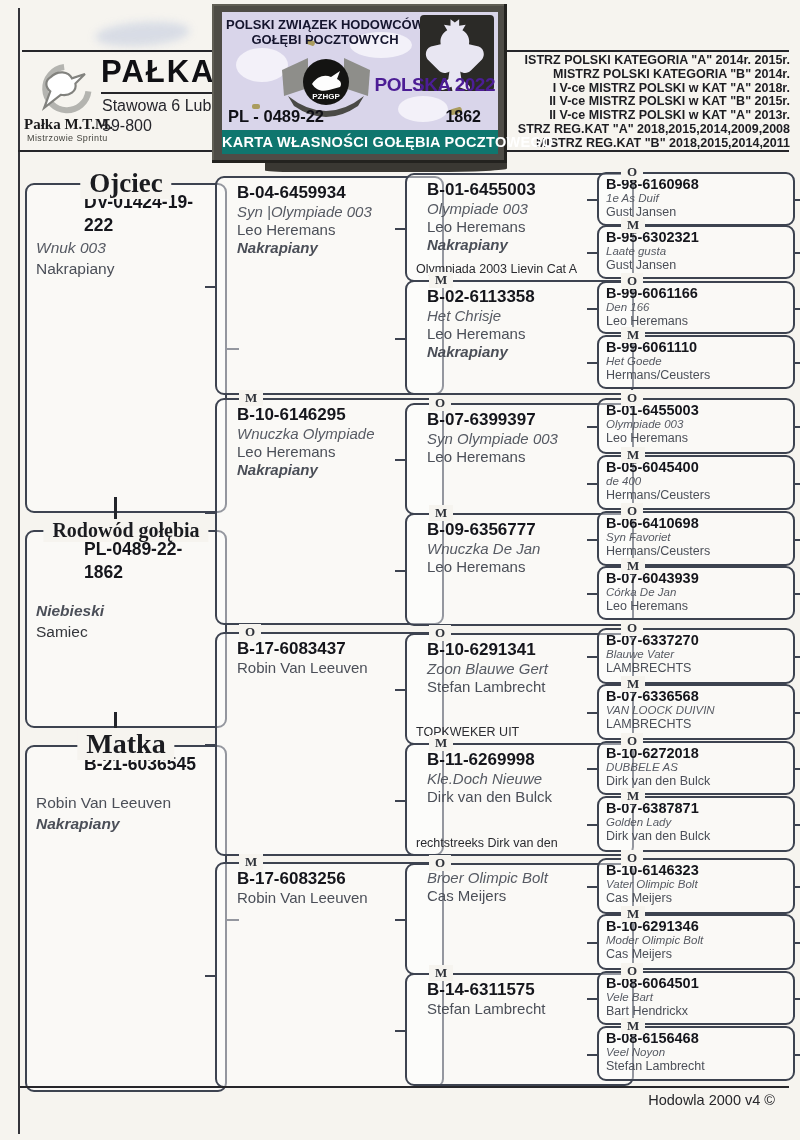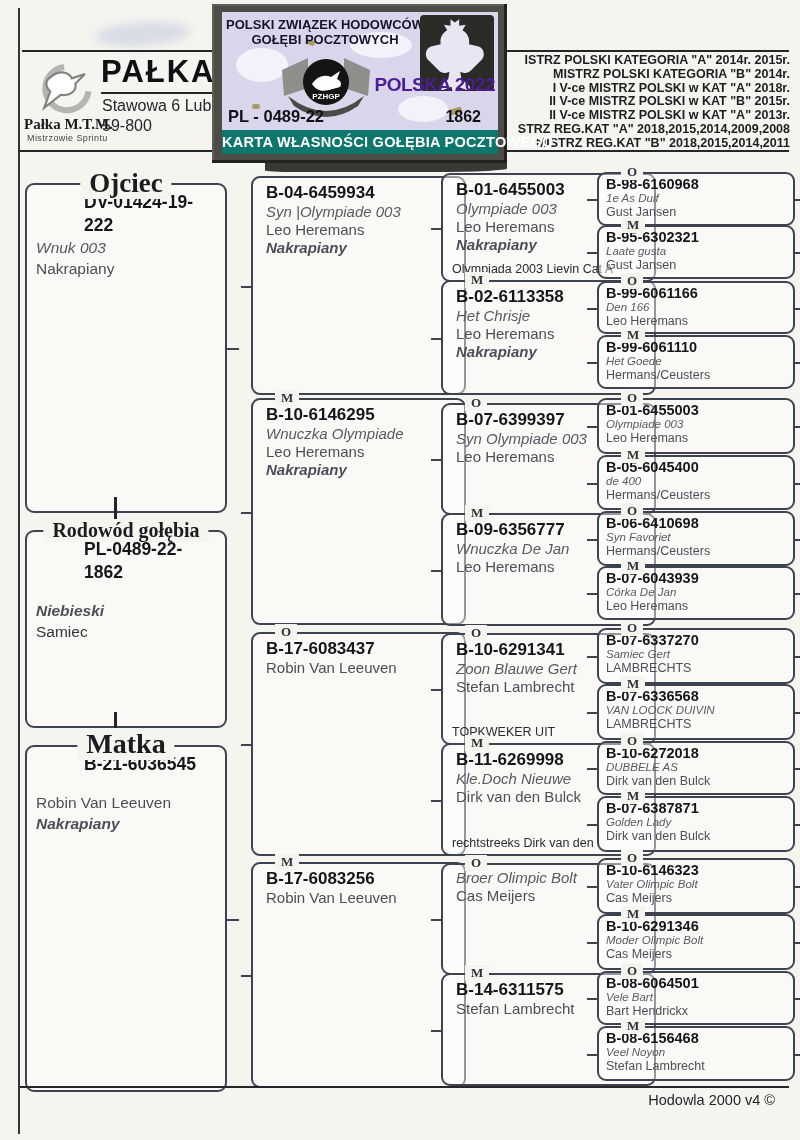--- a/index.html
+++ b/index.html
@@ -54,7 +54,7 @@
   .g1{padding:6px 9px;}
   .g1 .ring{font-size:17.5px;line-height:23px;margin-left:48px;}
   .g1 .l-it,.g1 .l-b,.g1 .l-bi,.g1 .l-r{font-size:15.5px;line-height:21px;}
-  .g2,.g3{padding:4px 13px;margin-left:36px;}
+  .g2,.g3{padding:4px 20px;}
   .g2 .ring,.g3 .ring{font-size:17px;line-height:21px;}
   .g2 .l-it,.g2 .l-b,.g2 .l-bi,.g3 .l-it,.g3 .l-b,.g3 .l-bi{font-size:15px;line-height:18px;}
   .g4{padding:2px 7px;}

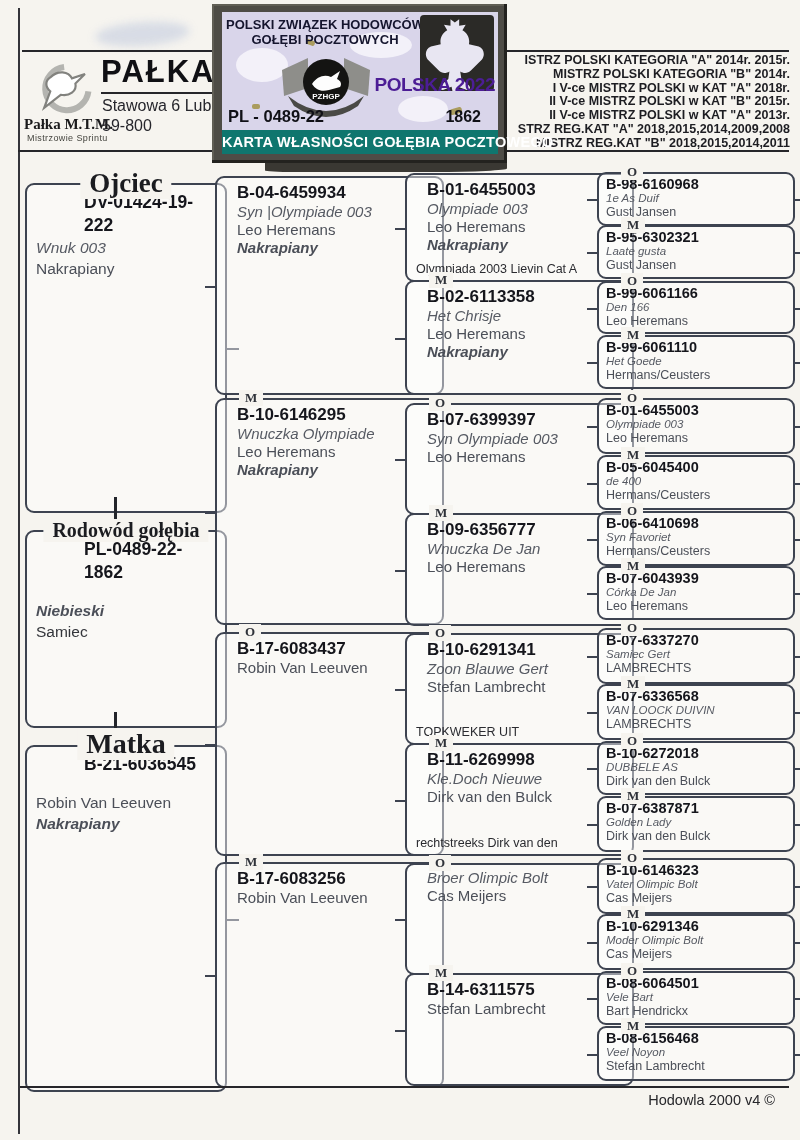--- a/index.html
+++ b/index.html
@@ -291,7 +291,7 @@
 <div class="pbox g4 stub-l stub-r" style="left:597px;top:628px;width:180px;height:48px">
   <span class="sex">O</span>
   <div class="ring">B-07-6337270</div>
-  <div class="l-it">Samiec Gert</div>
+  <div class="l-it">Blauwe Vater</div>
   <div class="l-b">LAMBRECHTS</div>
 </div>
 <div class="pbox g4 stub-l stub-r" style="left:597px;top:684px;width:180px;height:48px">

